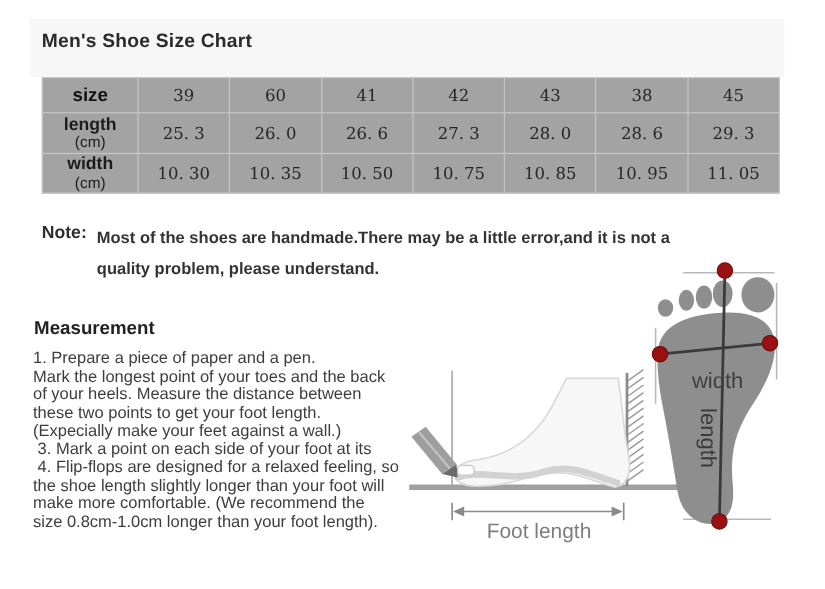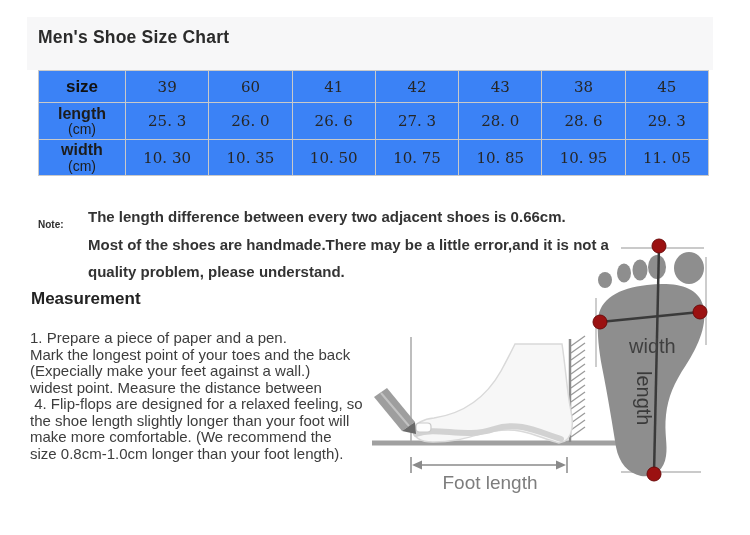--- a/index.html
+++ b/index.html
@@ -10,7 +10,7 @@
   .band{position:absolute;left:27px;top:17px;width:686px;height:53px;background:#f7f7f8;}
   .title{position:absolute;left:38px;top:27px;font-size:17.5px;font-weight:700;color:#2b2b2b;letter-spacing:.2px;}
   table.size-chart{
-    position:absolute;left:38px;top:70px;width:671px;border-collapse:collapse;table-layout:fixed;background:#3b82f6;
+    position:absolute;left:38px;top:70px;width:671px;border-collapse:collapse;table-layout:fixed;background:#a3a3a3;
   }
   table.size-chart td{border:1px solid #c9c9c9;text-align:center;vertical-align:middle;padding:0;}
   table.size-chart col.lbl{width:87px;}

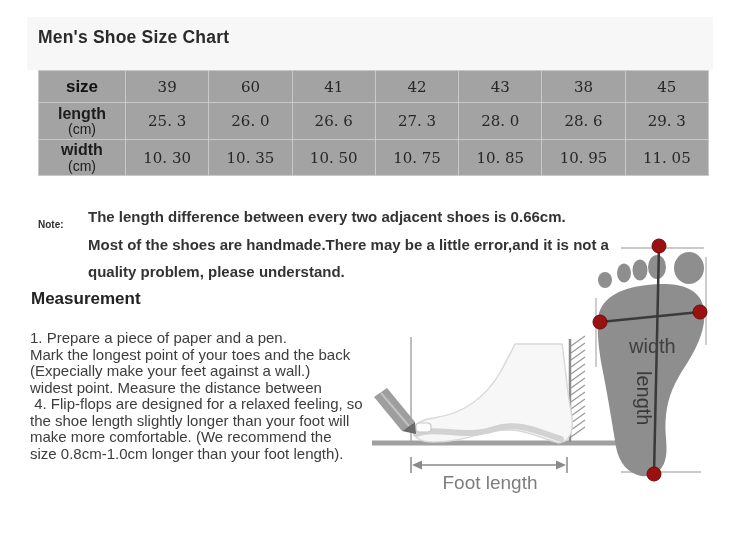--- a/index.html
+++ b/index.html
@@ -21,7 +21,7 @@
   .hunit{font-weight:400;font-size:14px;color:#1c1c1c;line-height:1.0;}
   .num{font-family:"DejaVu Serif",serif;font-size:15px;color:#262626;white-space:pre;}
   .size-head{font-weight:700;font-size:17px;color:#111;}
-  .note-label{position:absolute;left:38px;top:219px;font-size:10px;font-weight:700;color:#2e2e2e;}
+  .note-label{position:absolute;left:38px;top:203px;font-size:16px;font-weight:700;color:#2e2e2e;}
   .note-lines{position:absolute;left:88px;top:203px;width:580px;}
   .note-lines div{font-size:15px;font-weight:700;color:#333;line-height:27.5px;white-space:pre;}
   .meas-head{position:absolute;left:31px;top:289px;font-size:17px;font-weight:700;color:#222;}

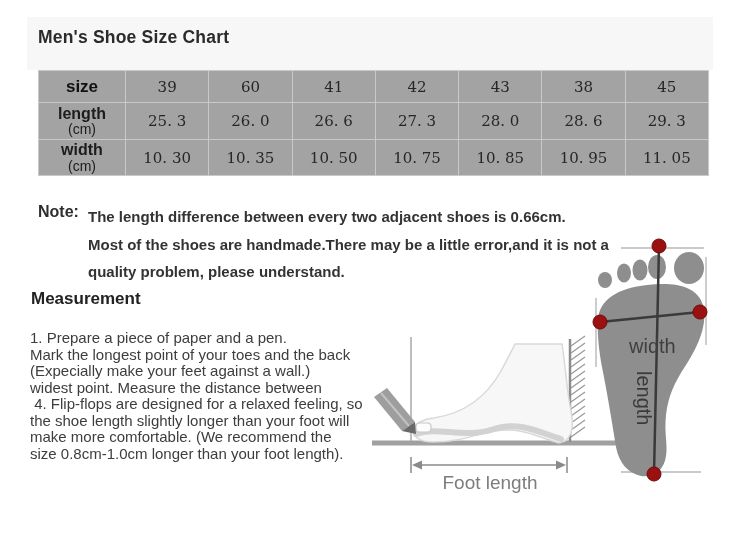--- a/index.html
+++ b/index.html
@@ -91,7 +91,6 @@
 
 <div class="note-label">Note:</div>
 <div class="note-lines">
-  <div>The length difference between every two adjacent shoes is 0.66cm.</div>
   <div>Most of the shoes are handmade.There may be a little error,and it is not a</div>
   <div>quality problem, please understand.</div>
 </div>

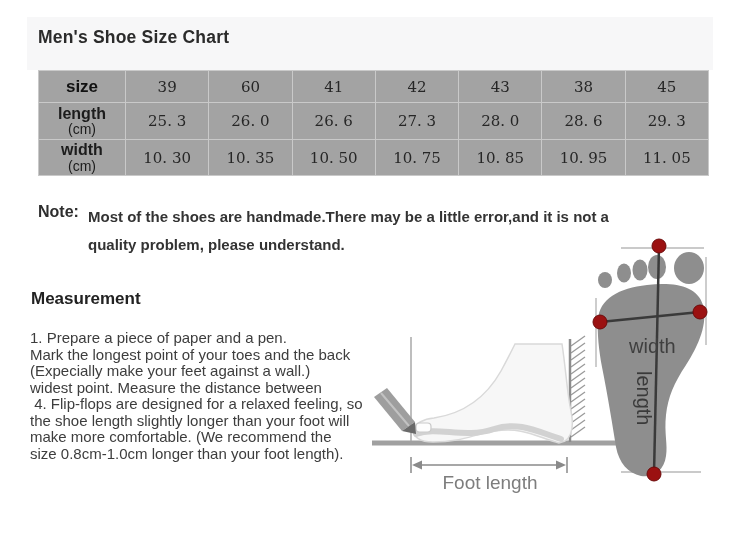--- a/index.html
+++ b/index.html
@@ -25,7 +25,7 @@
   .note-lines{position:absolute;left:88px;top:203px;width:580px;}
   .note-lines div{font-size:15px;font-weight:700;color:#333;line-height:27.5px;white-space:pre;}
   .meas-head{position:absolute;left:31px;top:289px;font-size:17px;font-weight:700;color:#222;}
-  .instructions{position:absolute;left:30px;top:318px;width:370px;margin-top:12px;}
+  .instructions{position:absolute;left:30px;top:318px;width:370px;}
   .instructions div{font-size:15px;color:#3d3d3d;line-height:16.5px;white-space:pre;}
   svg{position:absolute;overflow:visible;}
   svg.sideview{left:370px;top:315px;}

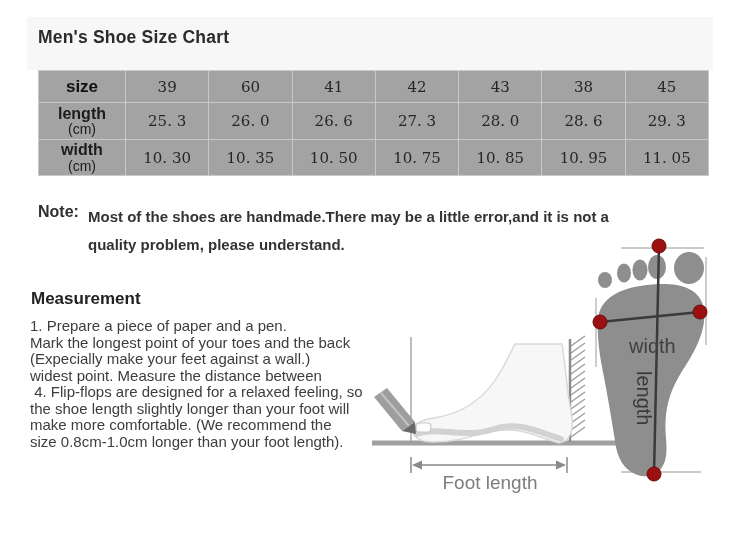--- a/index.html
+++ b/index.html
@@ -99,6 +99,7 @@
 <div class="instructions">
   <div>1. Prepare a piece of paper and a pen.</div>
   <div>Mark the longest point of your toes and the back</div>
+  <div>of your heels. Measure the distance between</div>
   <div>(Expecially make your feet against a wall.)</div>
   <div>widest point. Measure the distance between</div>
   <div> 4. Flip-flops are designed for a relaxed feeling, so</div>

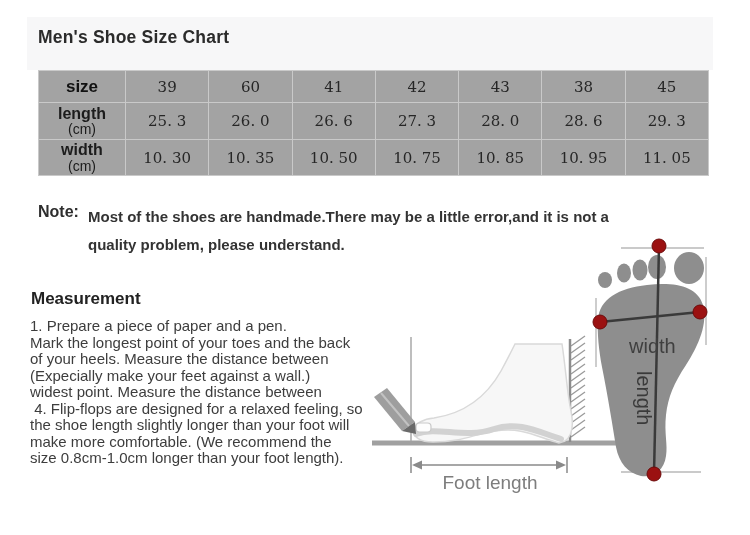--- a/index.html
+++ b/index.html
@@ -100,6 +100,7 @@
   <div>1. Prepare a piece of paper and a pen.</div>
   <div>Mark the longest point of your toes and the back</div>
   <div>of your heels. Measure the distance between</div>
+  <div>these two points to get your foot length.</div>
   <div>(Expecially make your feet against a wall.)</div>
   <div>widest point. Measure the distance between</div>
   <div> 4. Flip-flops are designed for a relaxed feeling, so</div>

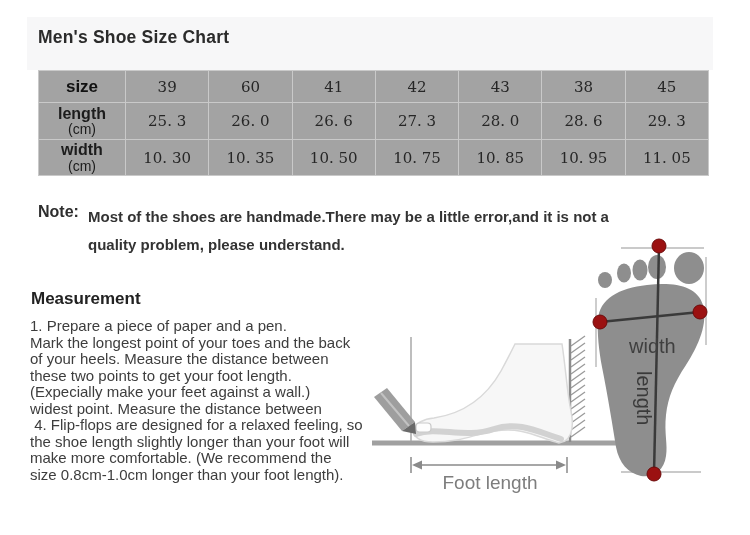--- a/index.html
+++ b/index.html
@@ -102,6 +102,7 @@
   <div>of your heels. Measure the distance between</div>
   <div>these two points to get your foot length.</div>
   <div>(Expecially make your feet against a wall.)</div>
+  <div> 3. Mark a point on each side of your foot at its</div>
   <div>widest point. Measure the distance between</div>
   <div> 4. Flip-flops are designed for a relaxed feeling, so</div>
   <div>the shoe length slightly longer than your foot will</div>

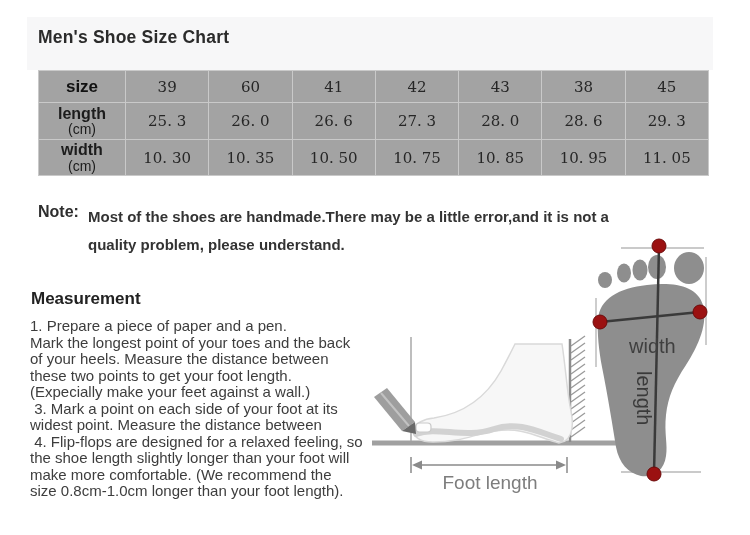--- a/index.html
+++ b/index.html
@@ -103,7 +103,6 @@
   <div>these two points to get your foot length.</div>
   <div>(Expecially make your feet against a wall.)</div>
   <div> 3. Mark a point on each side of your foot at its</div>
-  <div>widest point. Measure the distance between</div>
   <div> 4. Flip-flops are designed for a relaxed feeling, so</div>
   <div>the shoe length slightly longer than your foot will</div>
   <div>make more comfortable. (We recommend the</div>

